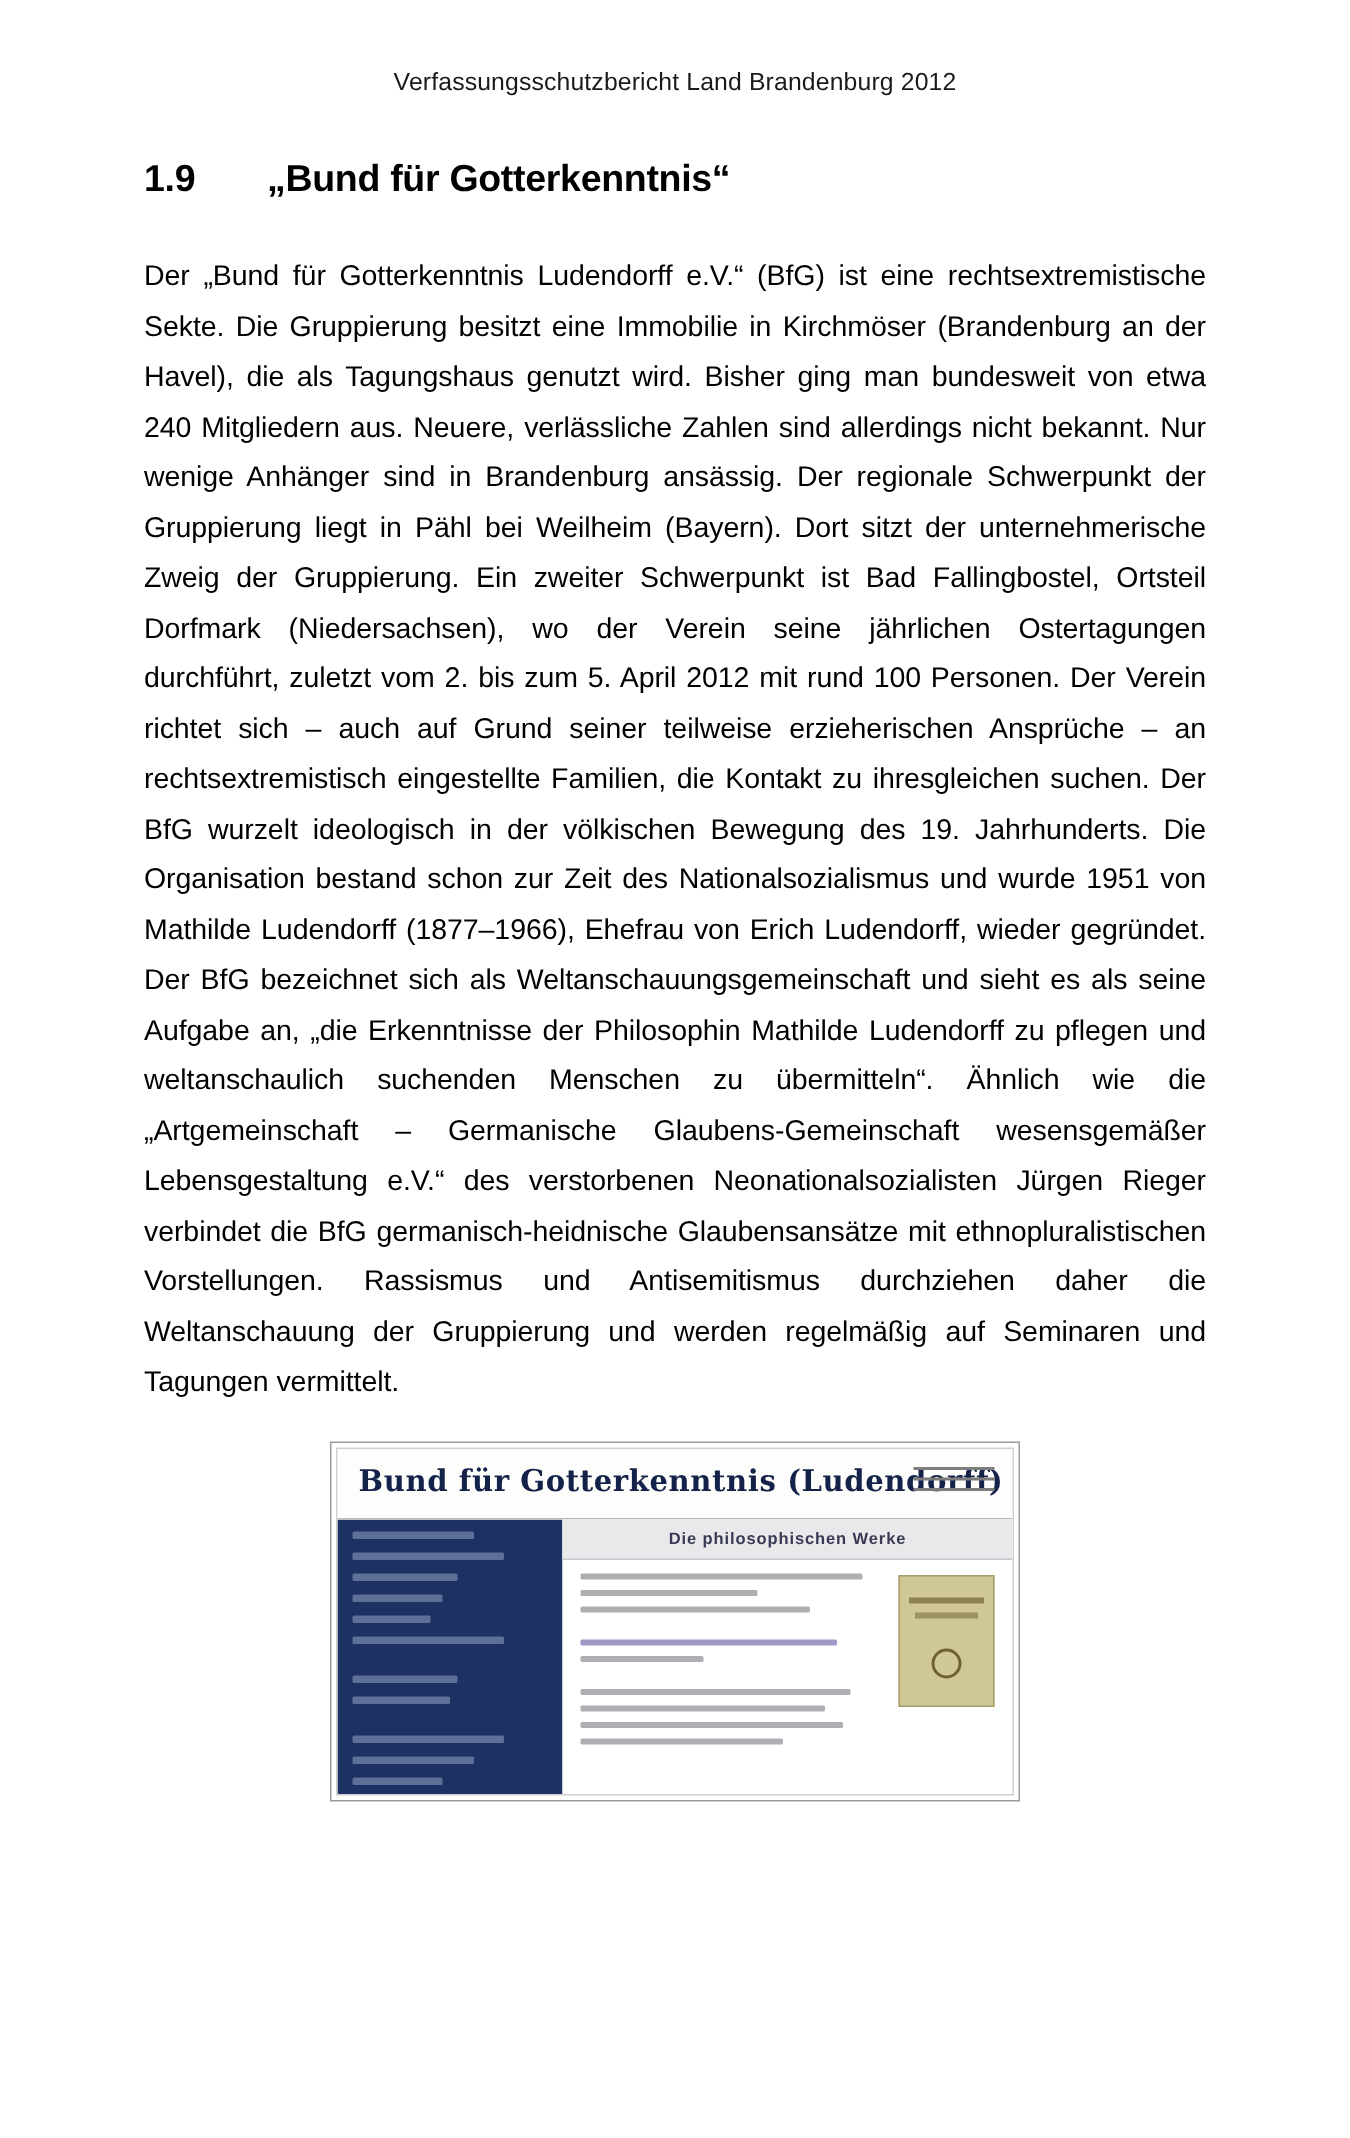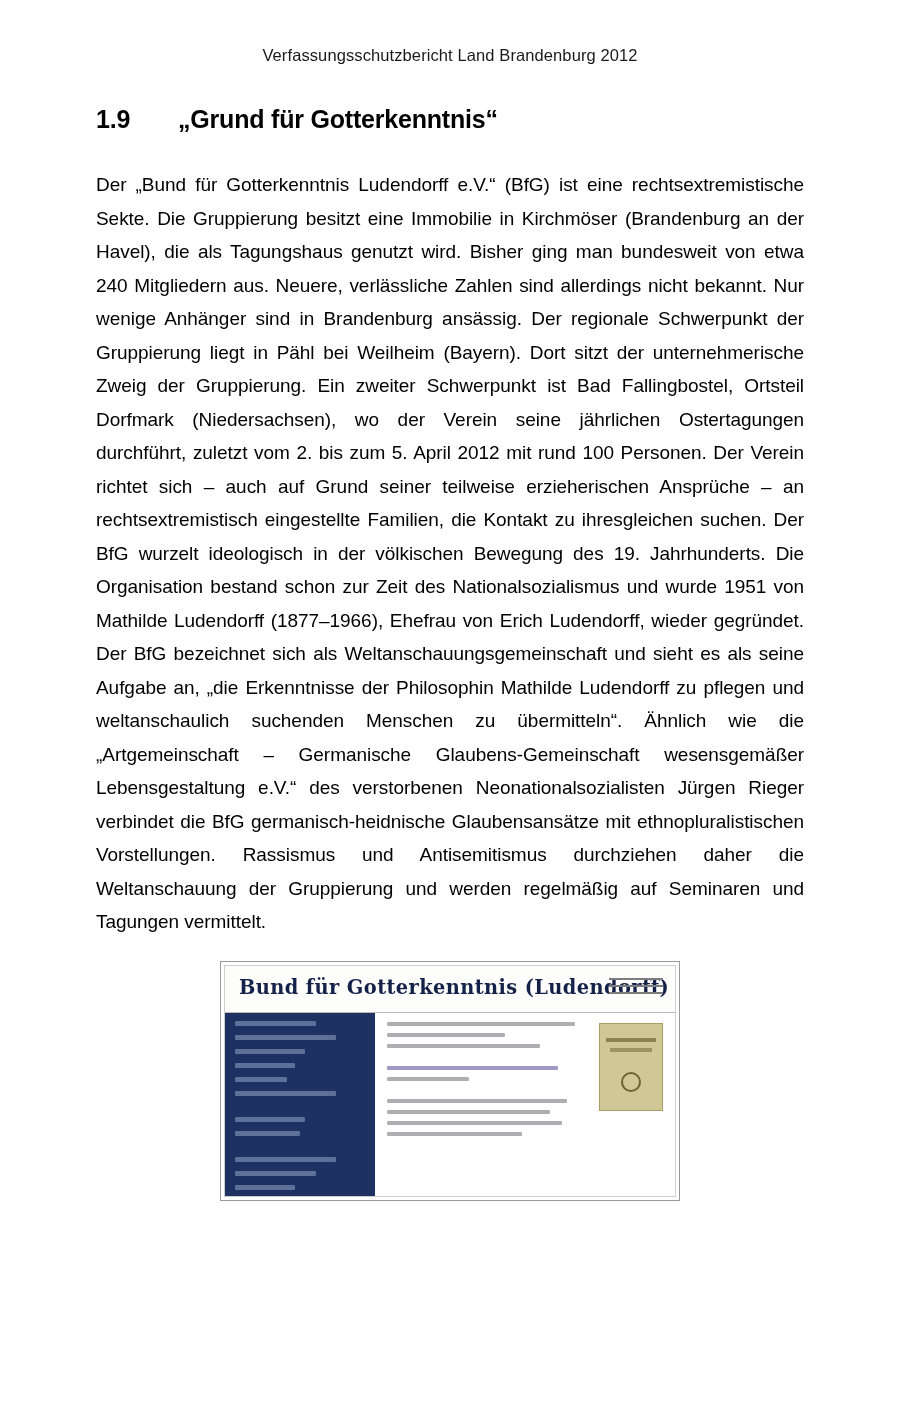--- a/index.html
+++ b/index.html
@@ -228,7 +228,7 @@
 
   <div class="section-heading">
     <span class="section-number">1.9</span>
-    <span class="section-title">„Grund für Gotterkenntnis“</span>
+    <span class="section-title">„Bund für Gotterkenntnis“</span>
   </div>
 
   <p class="body-par">Der „Bund für Gotterkenntnis Ludendorff e.V.“ (BfG) ist eine rechtsextremistische Sekte. Die Gruppierung besitzt eine Immobilie in Kirchmöser (Brandenburg an der Havel), die als Tagungshaus genutzt wird. Bisher ging man bundesweit von etwa 240 Mitgliedern aus. Neuere, verlässliche Zahlen sind allerdings nicht bekannt. Nur wenige Anhänger sind in Brandenburg ansässig. Der regionale Schwerpunkt der Gruppierung liegt in Pähl bei Weilheim (Bayern). Dort sitzt der unternehmerische Zweig der Gruppierung. Ein zweiter Schwerpunkt ist Bad Fallingbostel, Ortsteil Dorfmark (Niedersachsen), wo der Verein seine jährlichen Ostertagungen durchführt, zuletzt vom 2. bis zum 5. April 2012 mit rund 100 Personen. Der Verein richtet sich – auch auf Grund seiner teilweise erzieherischen Ansprüche – an rechtsextremistisch eingestellte Familien, die Kontakt zu ihresgleichen suchen. Der BfG wurzelt ideologisch in der völkischen Bewegung des 19. Jahrhunderts. Die Organisation bestand schon zur Zeit des Nationalsozialismus und wurde 1951 von Mathilde Ludendorff (1877–1966), Ehefrau von Erich Ludendorff, wieder gegründet. Der BfG bezeichnet sich als Weltanschauungsgemeinschaft und sieht es als seine Aufgabe an, „die Erkenntnisse der Philosophin Mathilde Ludendorff zu pflegen und weltanschaulich suchenden Menschen zu übermitteln“. Ähnlich wie die „Artgemeinschaft – Germanische Glaubens-Gemeinschaft wesensgemäßer Lebensgestaltung e.V.“ des verstorbenen Neonationalsozialisten Jürgen Rieger verbindet die BfG germanisch-heidnische Glaubensansätze mit ethnopluralistischen Vorstellungen. Rassismus und Antisemitismus durchziehen daher die Weltanschauung der Gruppierung und werden regelmäßig auf Seminaren und Tagungen vermittelt.</p>

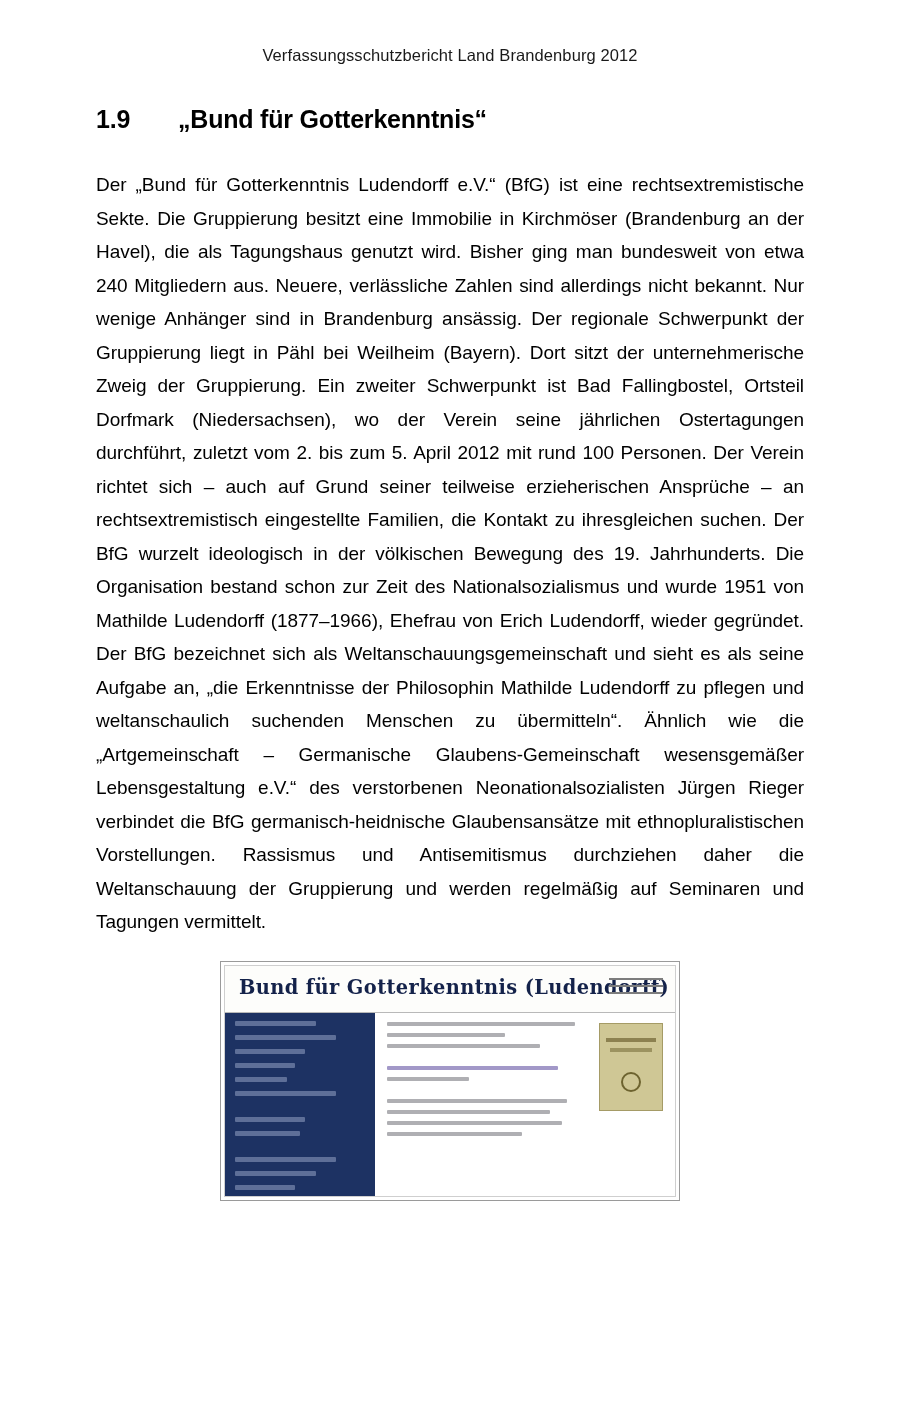--- a/index.html
+++ b/index.html
@@ -263,6 +263,7 @@
         </div>
 
         <div class="fig-main">
+          <div class="fig-main-head">Die philosophischen Werke</div>
           <div class="fig-main-cols">
             <div class="fig-text-col">
               <div class="tl a"></div>

